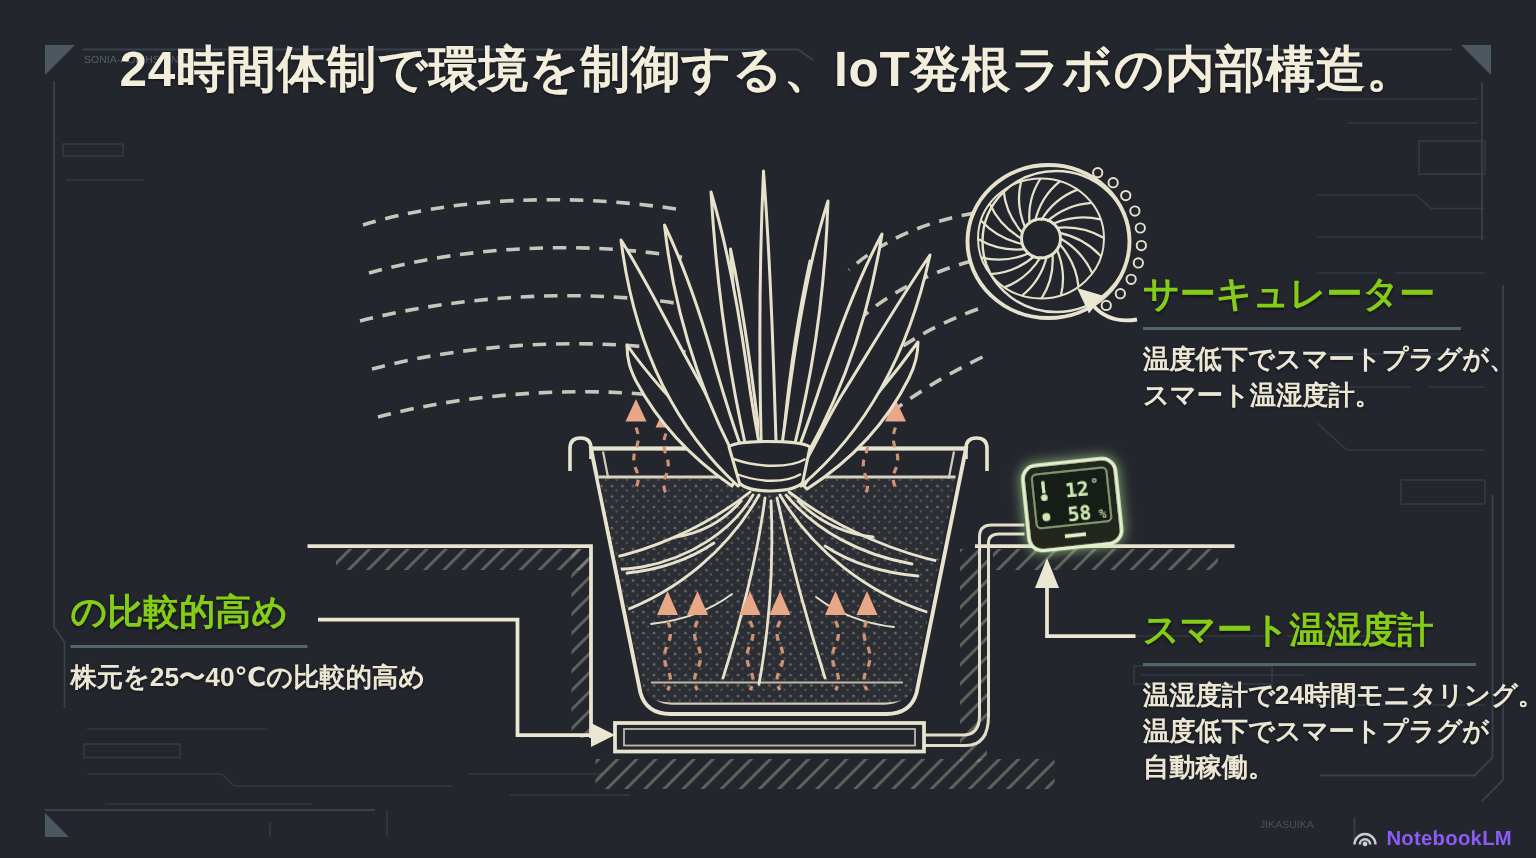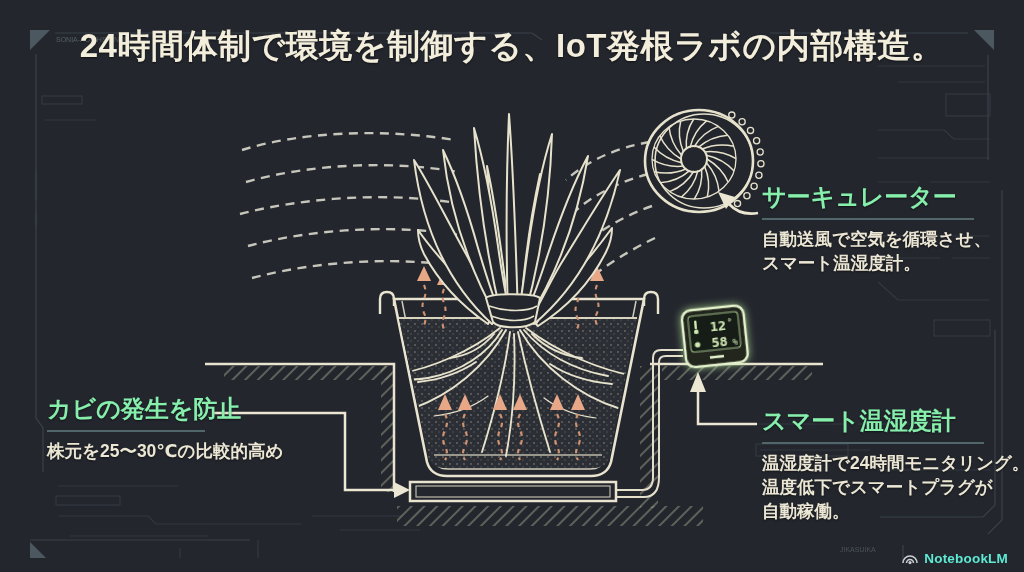--- a/index.html
+++ b/index.html
@@ -16,7 +16,7 @@
   }
   .callout{position:absolute;color:#ece7d4;}
   .callout h3{
-    margin:0;font-size:24px;font-weight:700;color:#86efac;line-height:1.05;
+    margin:0;font-size:24px;font-weight:700;color:#84cc16;line-height:1.05;
     text-shadow:0 1px 2px rgba(0,0,0,.5);white-space:nowrap;
   }
   .callout .rule{height:2px;background:#51666b;margin:9px 0 7px 0;}

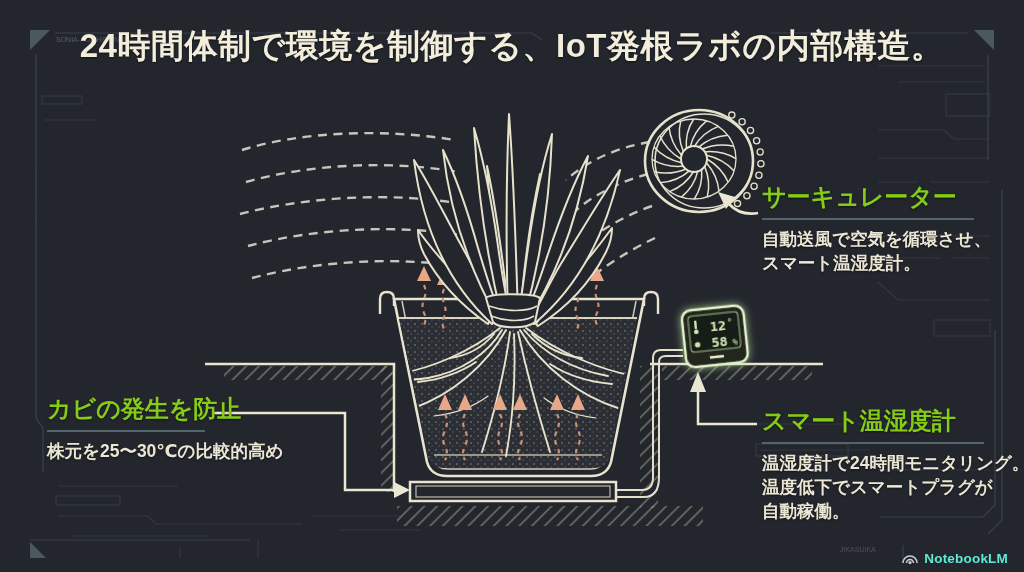--- a/index.html
+++ b/index.html
@@ -305,7 +305,7 @@
     <h3>サーキュレーター</h3>
     <div class="rule"></div>
     <p>
-      <span>自動送風で空気を循環させ、</span>
+      <span>温度低下でスマートプラグが、</span>
       <span>スマート温湿度計。</span>
     </p>
   </div>

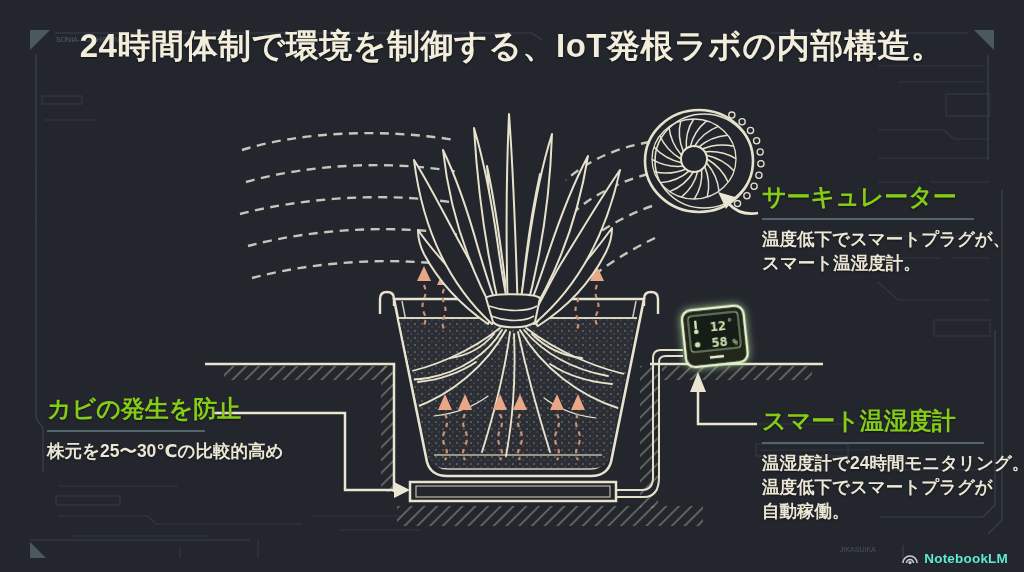--- a/index.html
+++ b/index.html
@@ -311,7 +311,7 @@
   </div>
 
   <div class="callout" id="callout-heater">
-    <h3>カビの発生を防止</h3>
+    <h3>の比較的高め</h3>
     <div class="rule"></div>
     <p>
       <span>株元を25〜30℃の比較的高め</span>

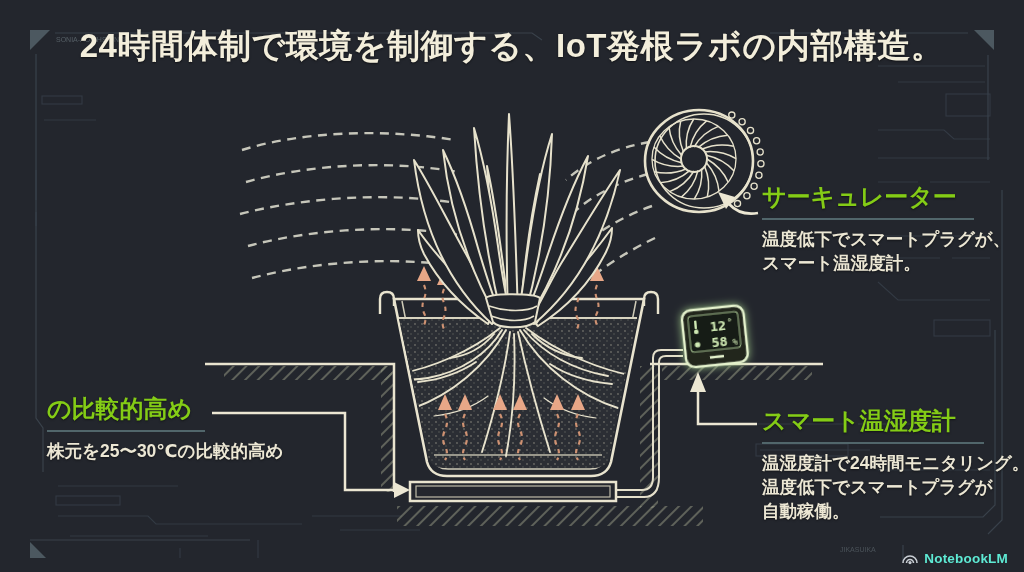--- a/index.html
+++ b/index.html
@@ -314,7 +314,7 @@
     <h3>の比較的高め</h3>
     <div class="rule"></div>
     <p>
-      <span>株元を25〜30℃の比較的高め</span>
+      <span>株元を25〜40℃の比較的高め</span>
     </p>
   </div>
 

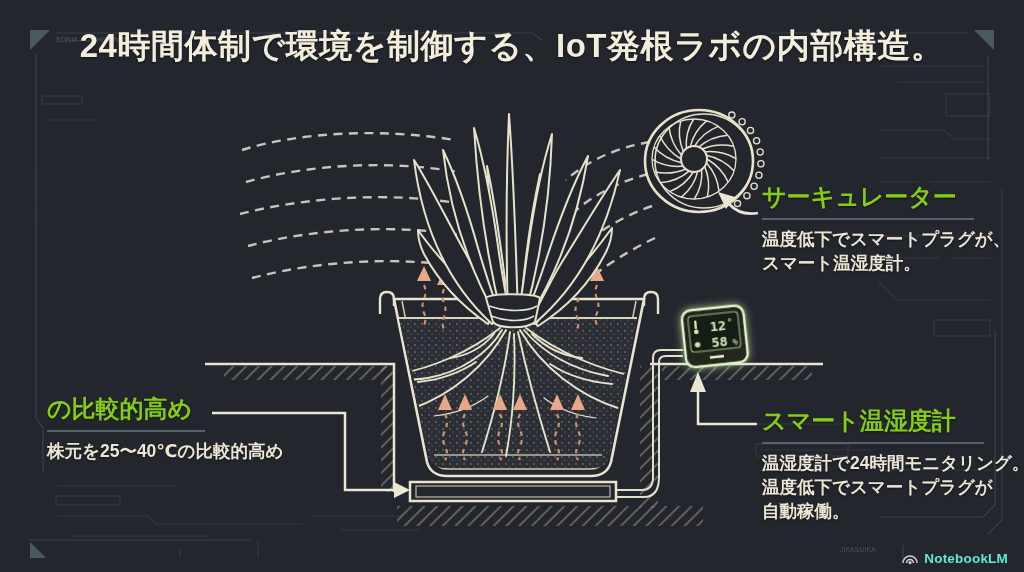--- a/index.html
+++ b/index.html
@@ -32,7 +32,7 @@
   
   .watermark{
     position:absolute;right:16px;bottom:6px;display:flex;align-items:center;gap:5px;
-    color:#5eead4;font-size:13.5px;font-weight:700;letter-spacing:.2px;
+    color:#8b5cf6;font-size:13.5px;font-weight:700;letter-spacing:.2px;
   }
   svg{position:absolute;left:0;top:0;}
 </style>

